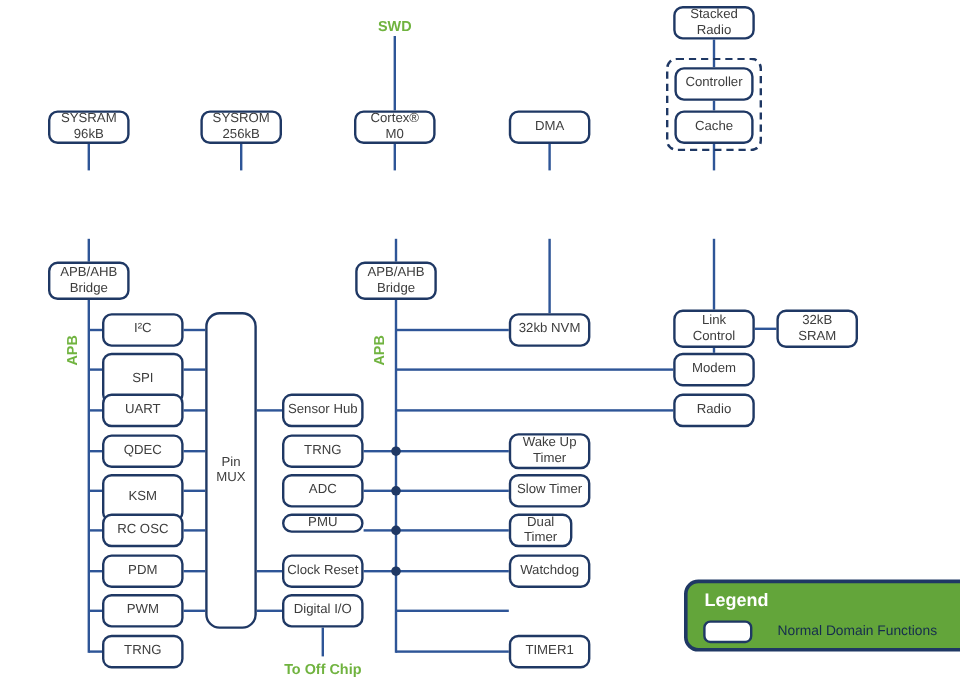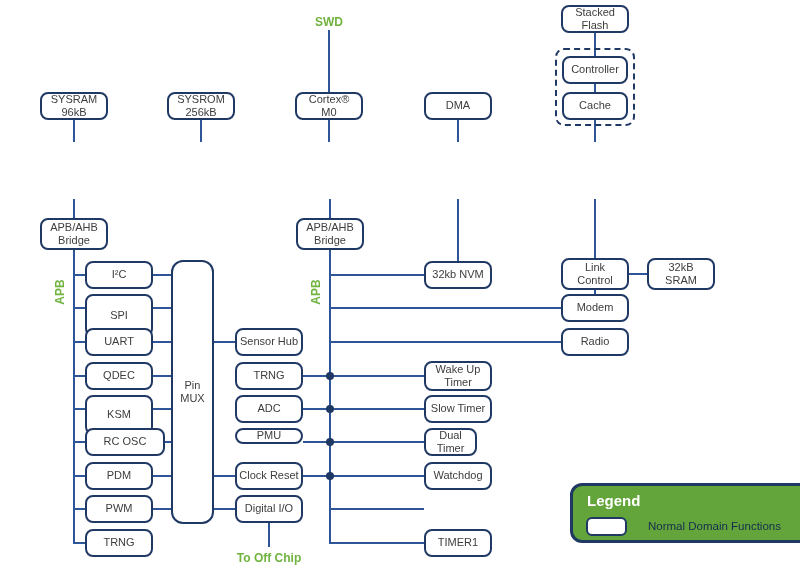--- a/index.html
+++ b/index.html
@@ -133,7 +133,7 @@
 M0</div>
   <div class="node" style="left:424px;top:92px;width:68px;height:28px">DMA</div>
   <div class="node" style="left:561px;top:5px;width:68px;height:28px">Stacked
-Flash</div>
+Radio</div>
   <div class="node" style="left:562px;top:56px;width:66px;height:28px">Controller</div>
   <div class="node" style="left:562px;top:92px;width:66px;height:28px">Cache</div>
 

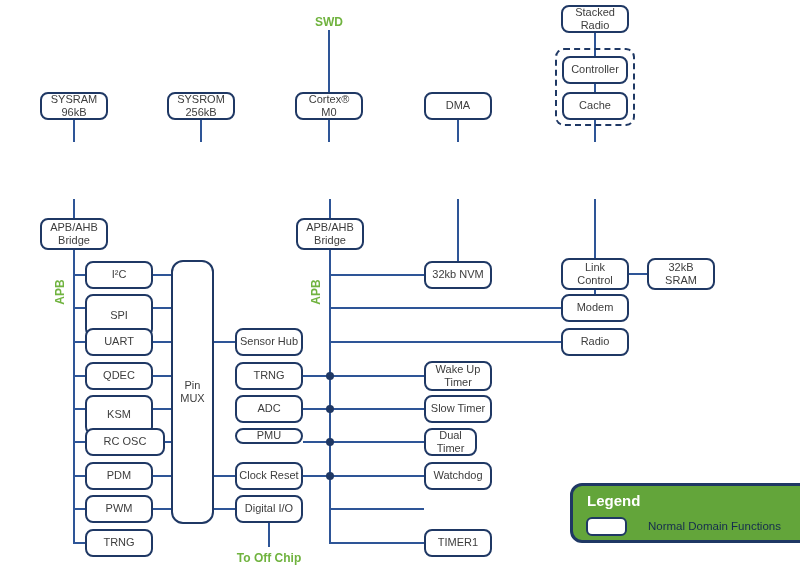--- a/index.html
+++ b/index.html
@@ -147,7 +147,7 @@
   <div class="node" style="left:85px;top:362px;width:68px;height:28px">QDEC</div>
   <div class="node" style="left:85px;top:328px;width:68px;height:28px">UART</div>
   <div class="node" style="left:85px;top:395px;width:68px;height:40px">KSM</div>
-  <div class="node" style="left:85px;top:428px;width:80px;height:28px">RC OSC</div>
+  <div class="node" style="left:85px;top:428px;width:68px;height:28px">RC OSC</div>
   <div class="node" style="left:85px;top:462px;width:68px;height:28px">PDM</div>
   <div class="node" style="left:85px;top:495px;width:68px;height:28px">PWM</div>
   <div class="node" style="left:85px;top:529px;width:68px;height:28px">TRNG</div>

